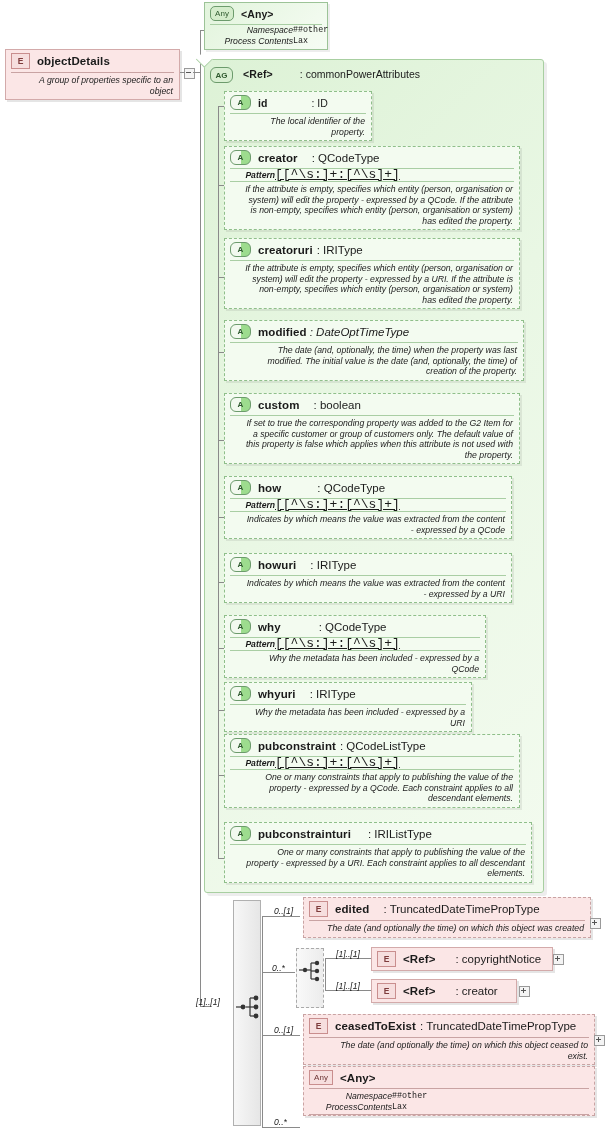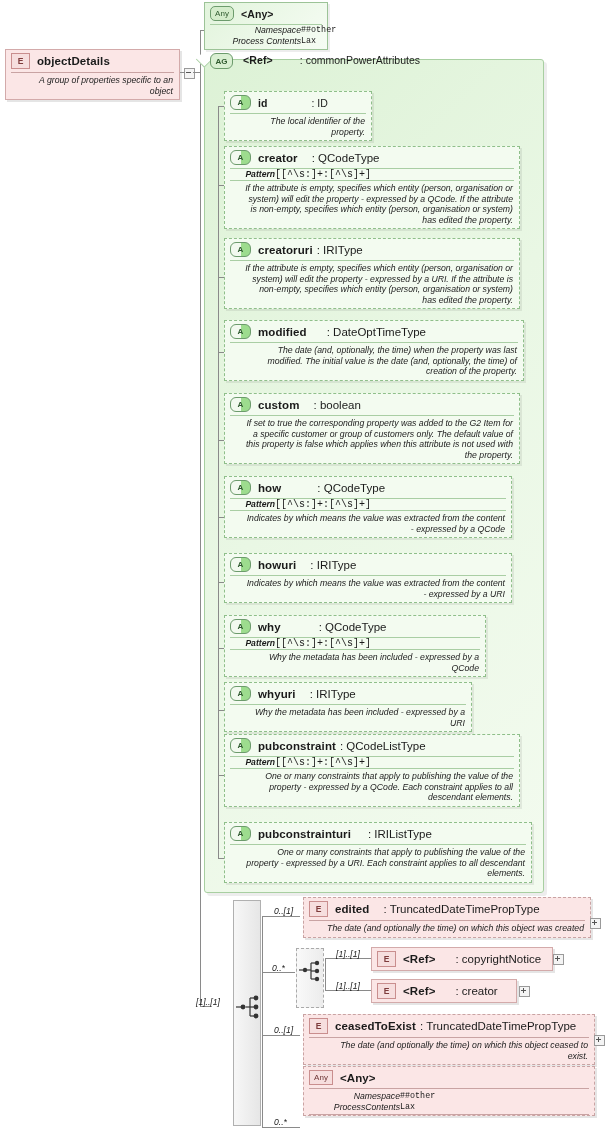--- a/index.html
+++ b/index.html
@@ -15,7 +15,7 @@
   .box .hdr{display:flex;align-items:center;padding:3px 6px 3px 5px;white-space:nowrap;}
   .box .sep{height:1px;background:#b9b9b9;margin:0 5px;}
   .box .desc{font-style:italic;font-size:8.7px;line-height:10.5px;padding:2px 6px 3px 20px;color:#222;}
-  .box .prop{display:flex;font-size:8.7px;padding:0 18px;line-height:10.5px;}
+  .box .prop{display:flex;font-size:8.7px;padding:0 10px;line-height:10.5px;}
   .box .prop .k{font-style:italic;width:78px;flex:0 0 auto;}
   .box .prop .v{font-family:"Liberation Mono","DejaVu Sans Mono",monospace;font-size:8.4px;}
 

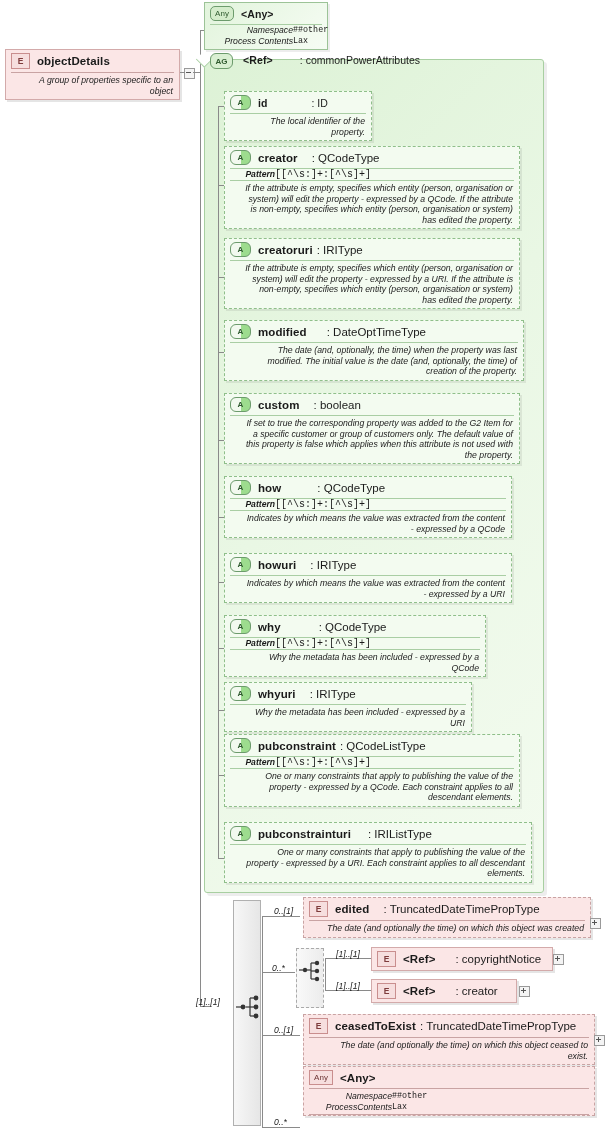--- a/index.html
+++ b/index.html
@@ -118,7 +118,7 @@
 
 <div class="group" style="left:204px;top:59px;width:338px;height:832px;"></div>
 
-<div class="hdr abs" style="left:210px;top:53px;">
+<div class="hdr abs" style="left:210px;top:67px;">
   <span class="chip ag">AG</span>
   <span class="nm sm">&lt;Ref&gt;</span>
   <span class="ty sm" style="margin-left:24px;">: commonPowerAttributes</span>

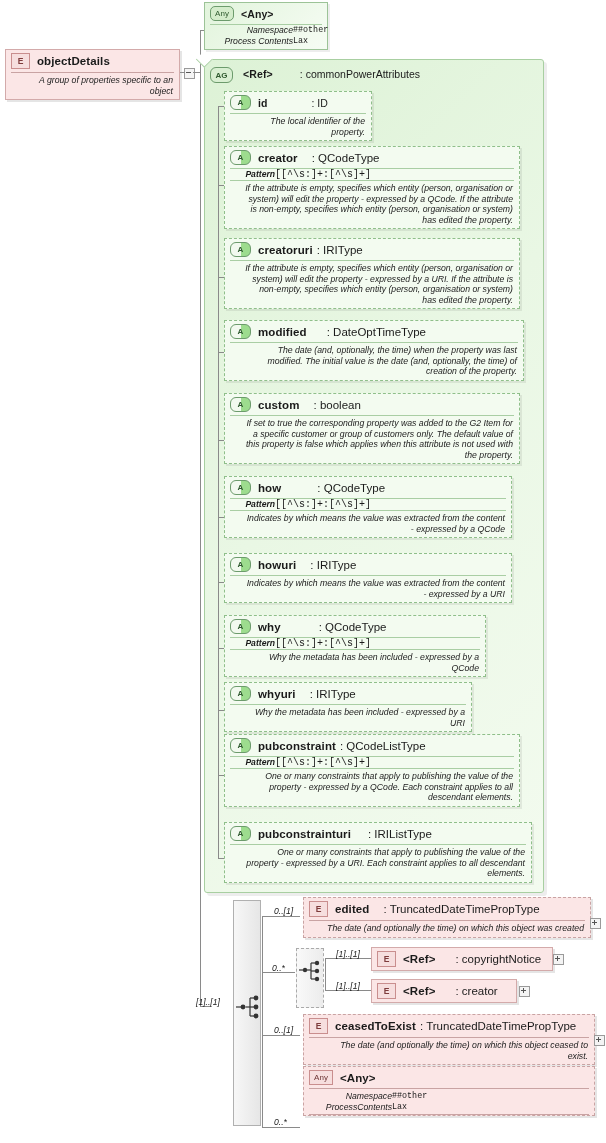--- a/index.html
+++ b/index.html
@@ -77,7 +77,7 @@
 
   .patt{display:flex;align-items:baseline;padding:0 6px;font-size:8.6px;line-height:11px;}
   .patt .pk{font-style:italic;font-weight:bold;width:44px;flex:0 0 auto;}
-  .patt .pv{font-family:"Liberation Mono","DejaVu Sans Mono",monospace;font-size:10px;}
+  .patt .pv{font-family:"Liberation Mono","DejaVu Sans Mono",monospace;font-size:13px;text-decoration:underline;}
 </style>
 </head>
 <body>

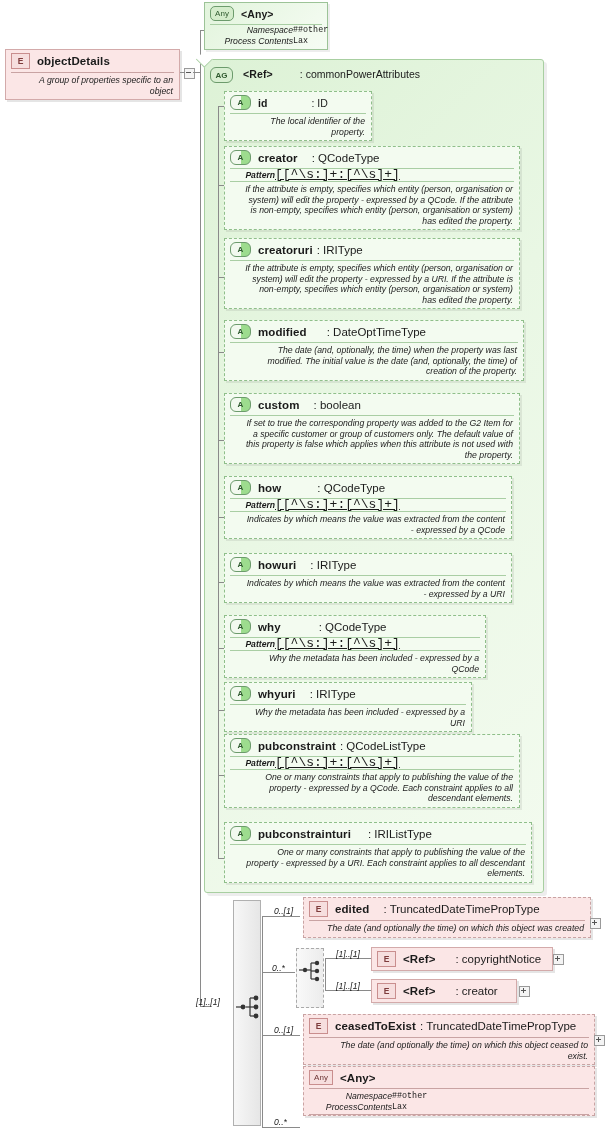--- a/index.html
+++ b/index.html
@@ -169,7 +169,7 @@
   <div class="hdr">
     <span class="chip a">A</span>
     <span class="nm">modified</span>
-    <span class="ty" style="margin-left:20px;">: DateOptTimeType</span>
+    <span class="ty" style="margin-left:3px;font-style:italic;">: DateOptTimeType</span>
   </div>
   <div class="sep"></div>
   <div class="desc">The date (and, optionally, the time) when the property was last modified. The initial value is the date (and, optionally, the time) of creation of the property.</div>

